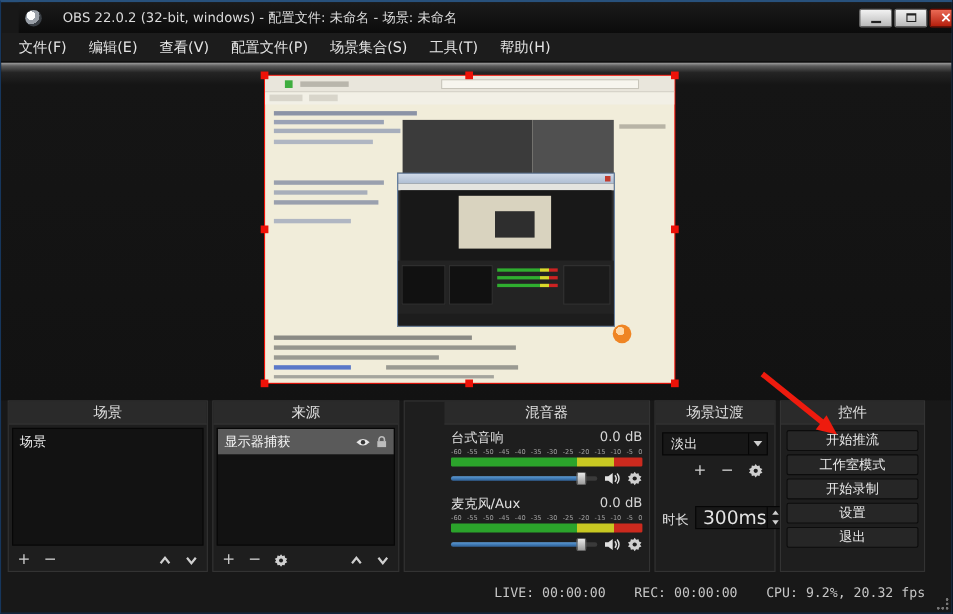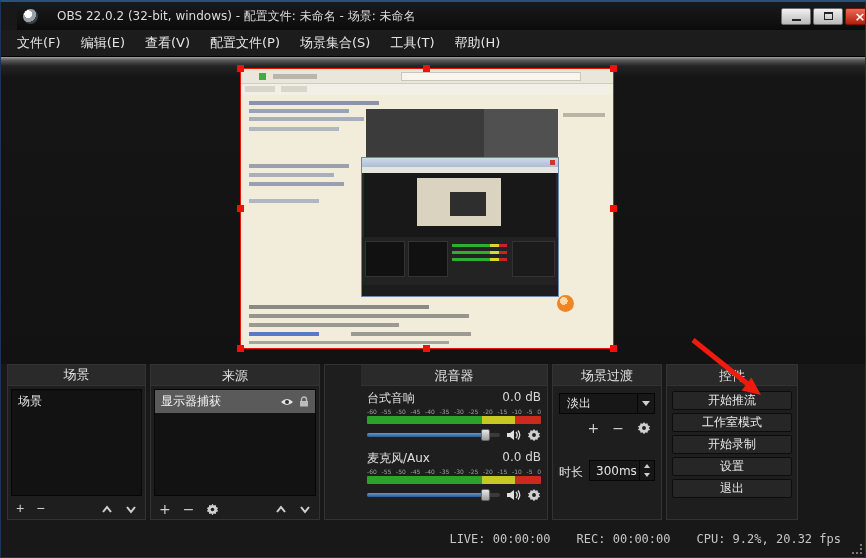--- a/index.html
+++ b/index.html
@@ -58,7 +58,7 @@
     display:flex;gap:4px;padding:0 6px;
   }
   .panel{background:#1e1e1e;border:1px solid #333;display:flex;flex-direction:column;}
-  .p-scenes{width:139px;font-family:Liberation Mono, monospace;} .p-sources{width:170px;} .p-mixer{width:224px;padding-left:36px;}
+  .p-scenes{width:182px;} .p-sources{width:170px;} .p-mixer{width:224px;padding-left:36px;}
   .p-transitions{width:110px;} .p-controls{width:132px;}
   .panel-header{
     height:21px;line-height:21px;text-align:center;background:#2a2a2a;

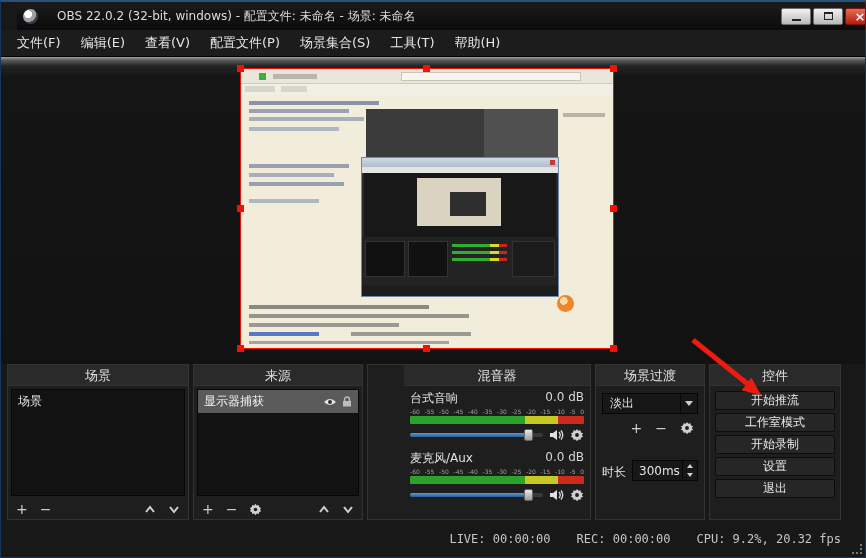--- a/index.html
+++ b/index.html
@@ -108,7 +108,7 @@
   .duration-label{color:#e0e0e0;font-size:12px;flex:0 0 auto;}
   .spinner{flex:1;margin-left:6px;height:21px;background:#171717;border:1px solid #060606;
     display:flex;align-items:center;}
-  .spinner-value{color:#e4e4e4;font-size:12px;padding-left:6px;flex:1;}
+  .spinner-value{color:#e4e4e4;font-size:17px;padding-left:6px;flex:1;}
   .spinner-arrows{width:15px;height:100%;border-left:1px solid #060606;display:flex;flex-direction:column;}
   .spin-btn{flex:1;display:flex;align-items:center;justify-content:center;}
   .tri-up-s{width:0;height:0;border-left:3px solid transparent;border-right:3px solid transparent;

